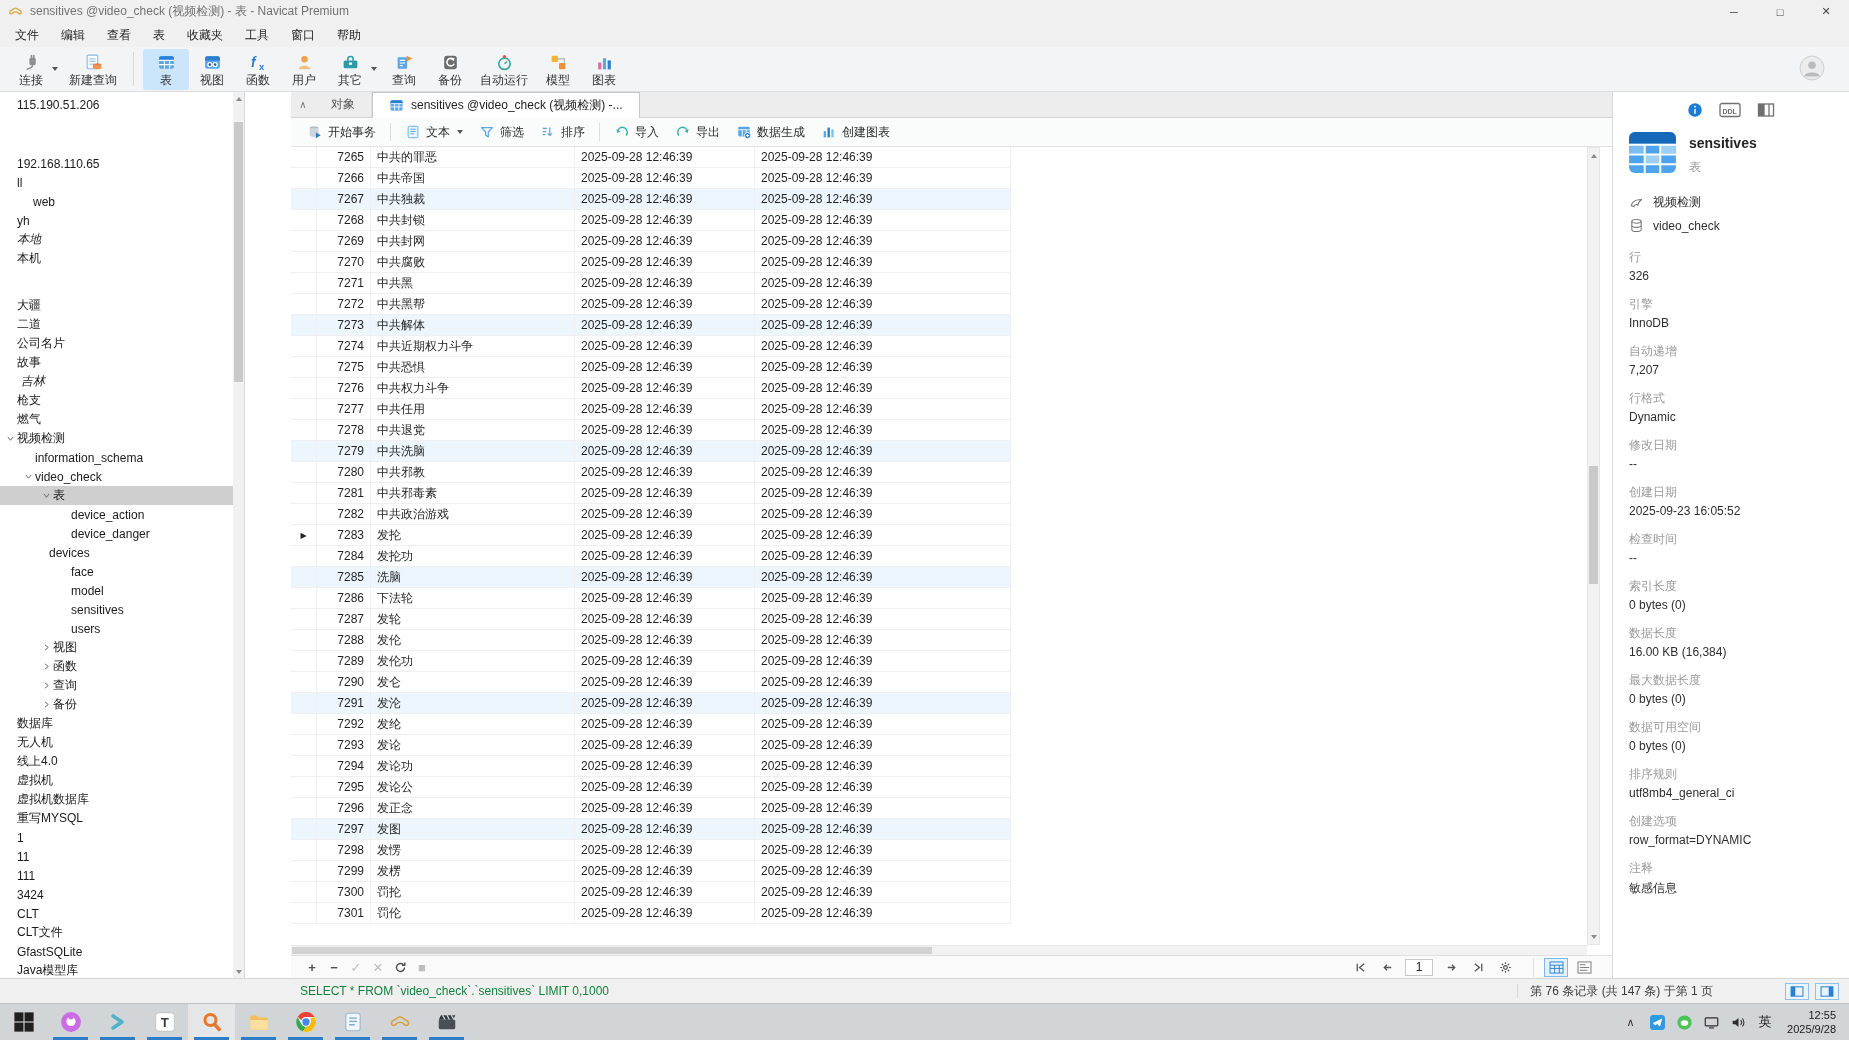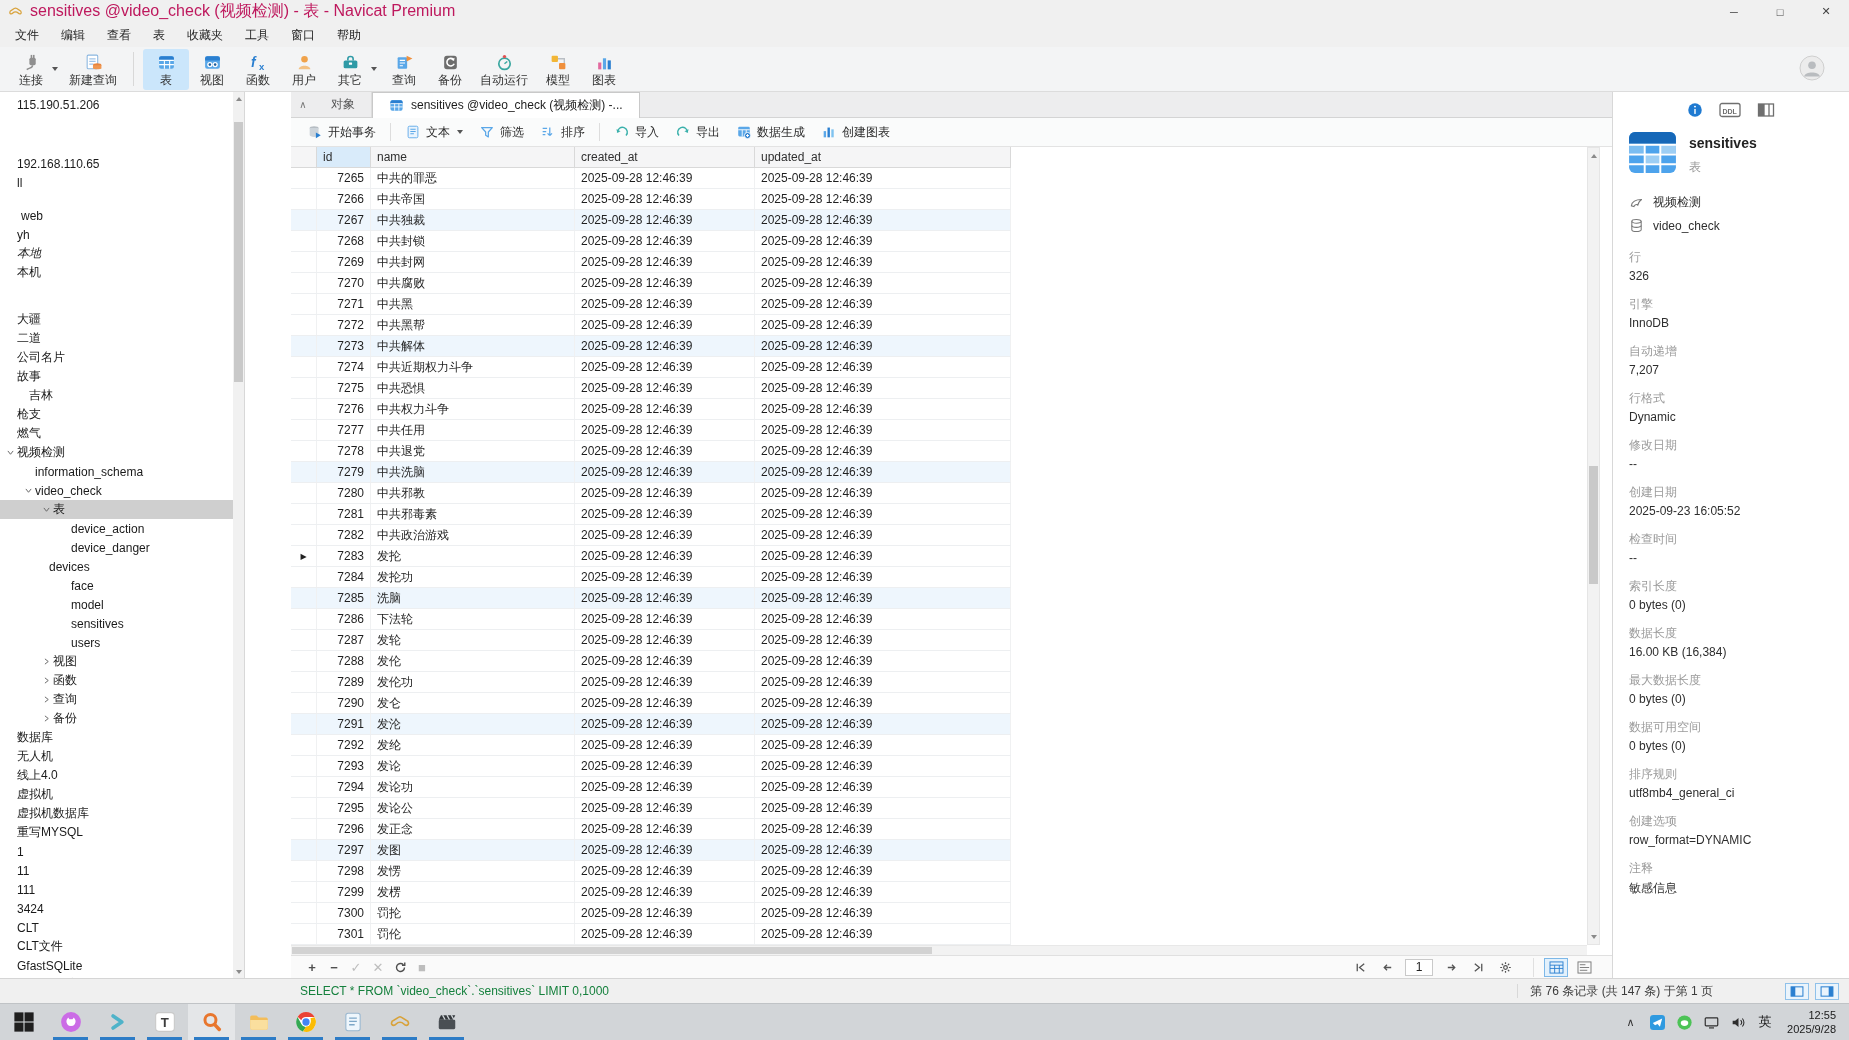--- a/index.html
+++ b/index.html
@@ -9,7 +9,7 @@
 
 .titlebar{position:absolute;top:0;left:0;width:100%;height:23px;background:#f0f0f0;display:flex;align-items:center;padding-left:8px;gap:7px}
 .titlebar .app-ico svg{width:15px;height:15px}
-.title-text{font-size:16px;color:#be185d}
+.title-text{font-size:12px;color:#737373}
 .win-controls{margin-left:auto;display:flex;height:100%}
 .win-btn{width:46px;height:23px;display:flex;align-items:center;justify-content:center;font-size:11px;color:#444}
 

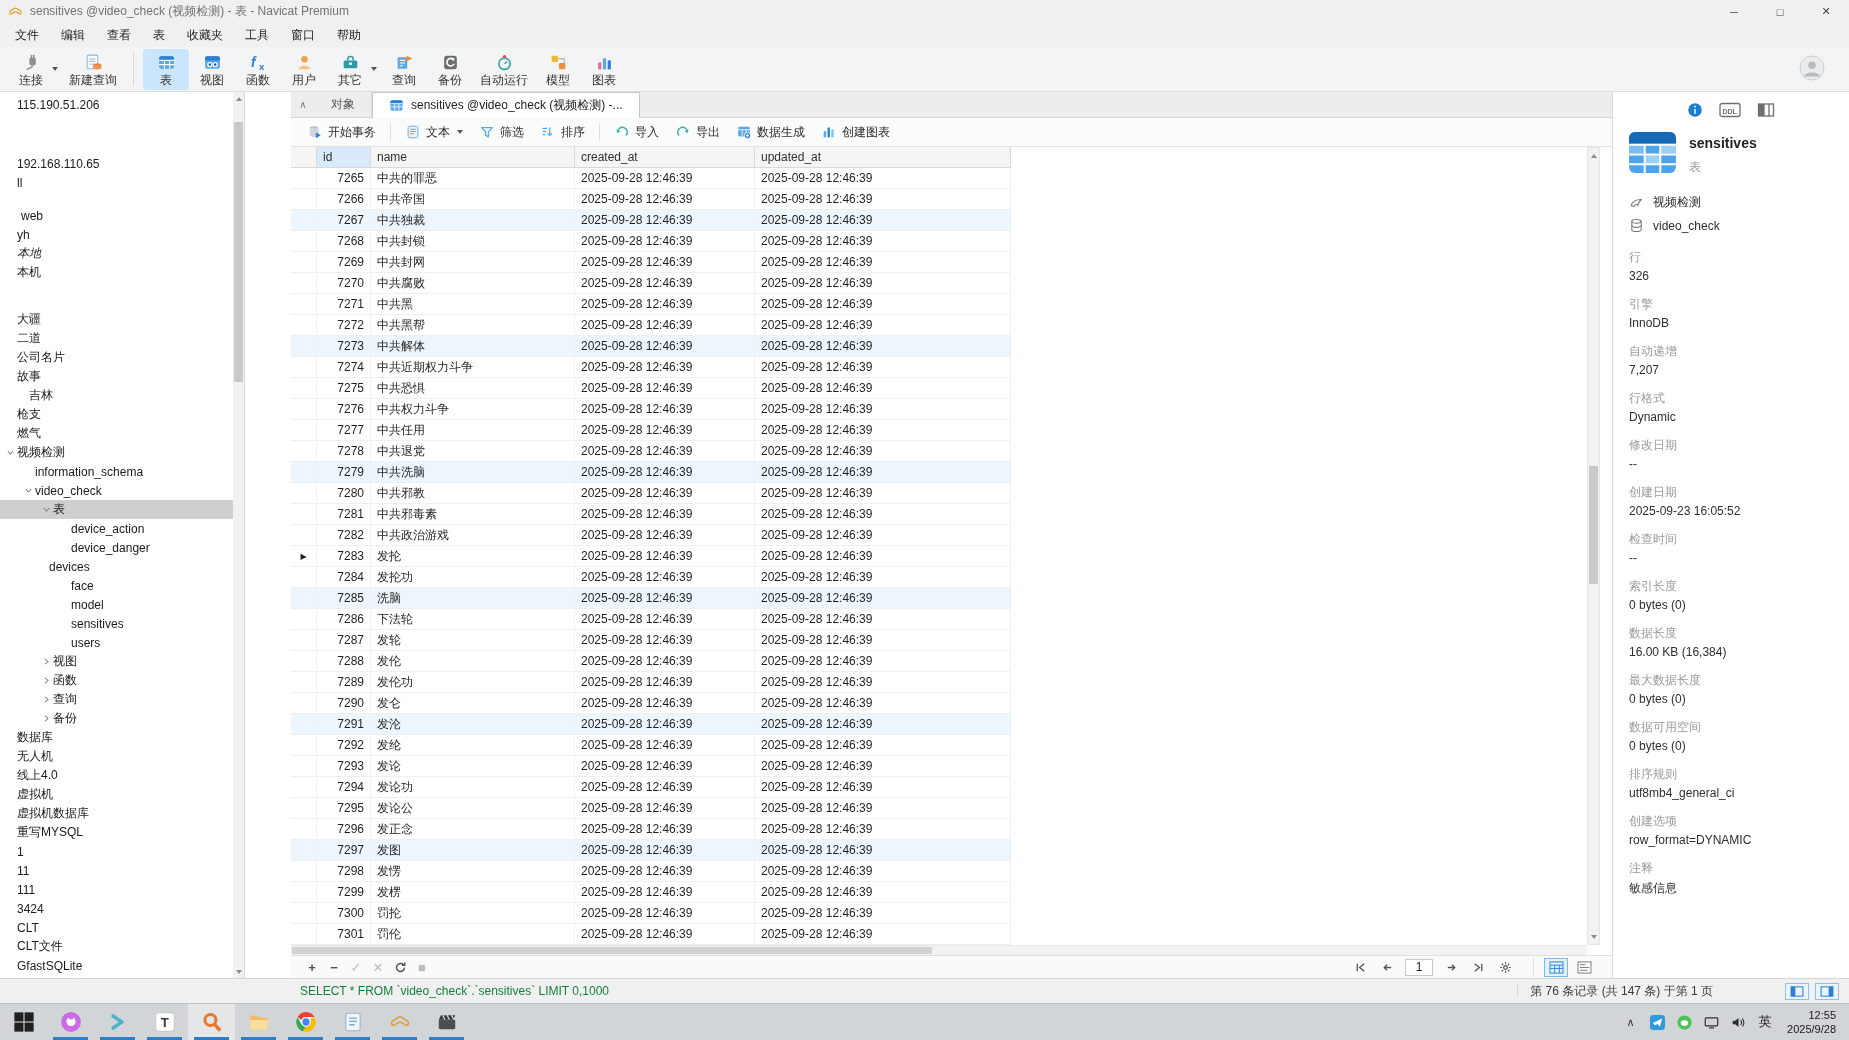--- a/index.html
+++ b/index.html
@@ -893,13 +893,6 @@
       </div>
     </div>
   <div class="grid">
-    <div class="g-header" id="g-header">
-        <div class="g-h c0"></div>
-        <div class="g-h c1 hl">id</div>
-        <div class="g-h c2">name</div>
-        <div class="g-h c3">created_at</div>
-        <div class="g-h c4">updated_at</div>
-      </div>
     <div id="g-rows">
         <div class="g-row">
           <div class="g-c mk c0"></div>

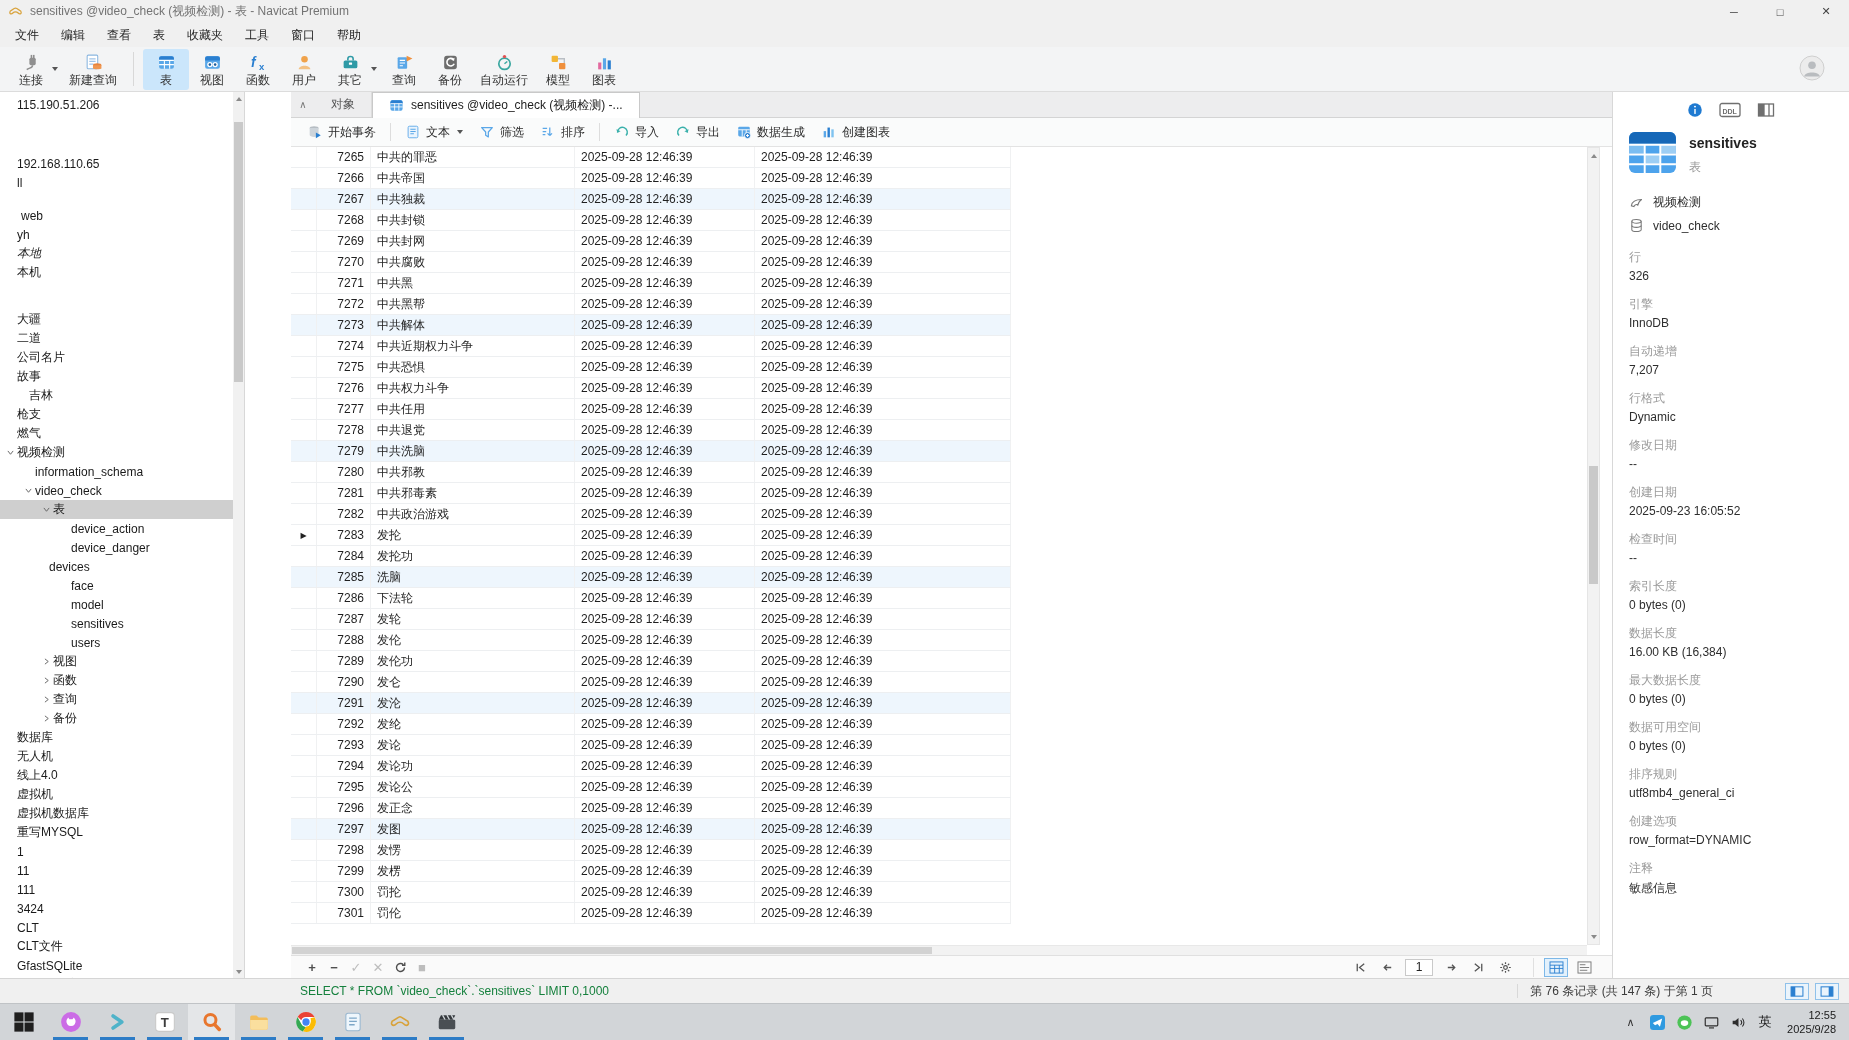--- a/index.html
+++ b/index.html
@@ -310,7 +310,7 @@
         </span>
         <span class="tw-lbl">ll</span>
       </div>
-      <div class="tree-item" style="padding-left: 8px; margin-top: 14px;">
+      <div class="tree-item" style="padding-left: 20px;">
         <span class="tw-exp"></span>
         <span class="icn">
           <svg viewBox="0 0 16 16">

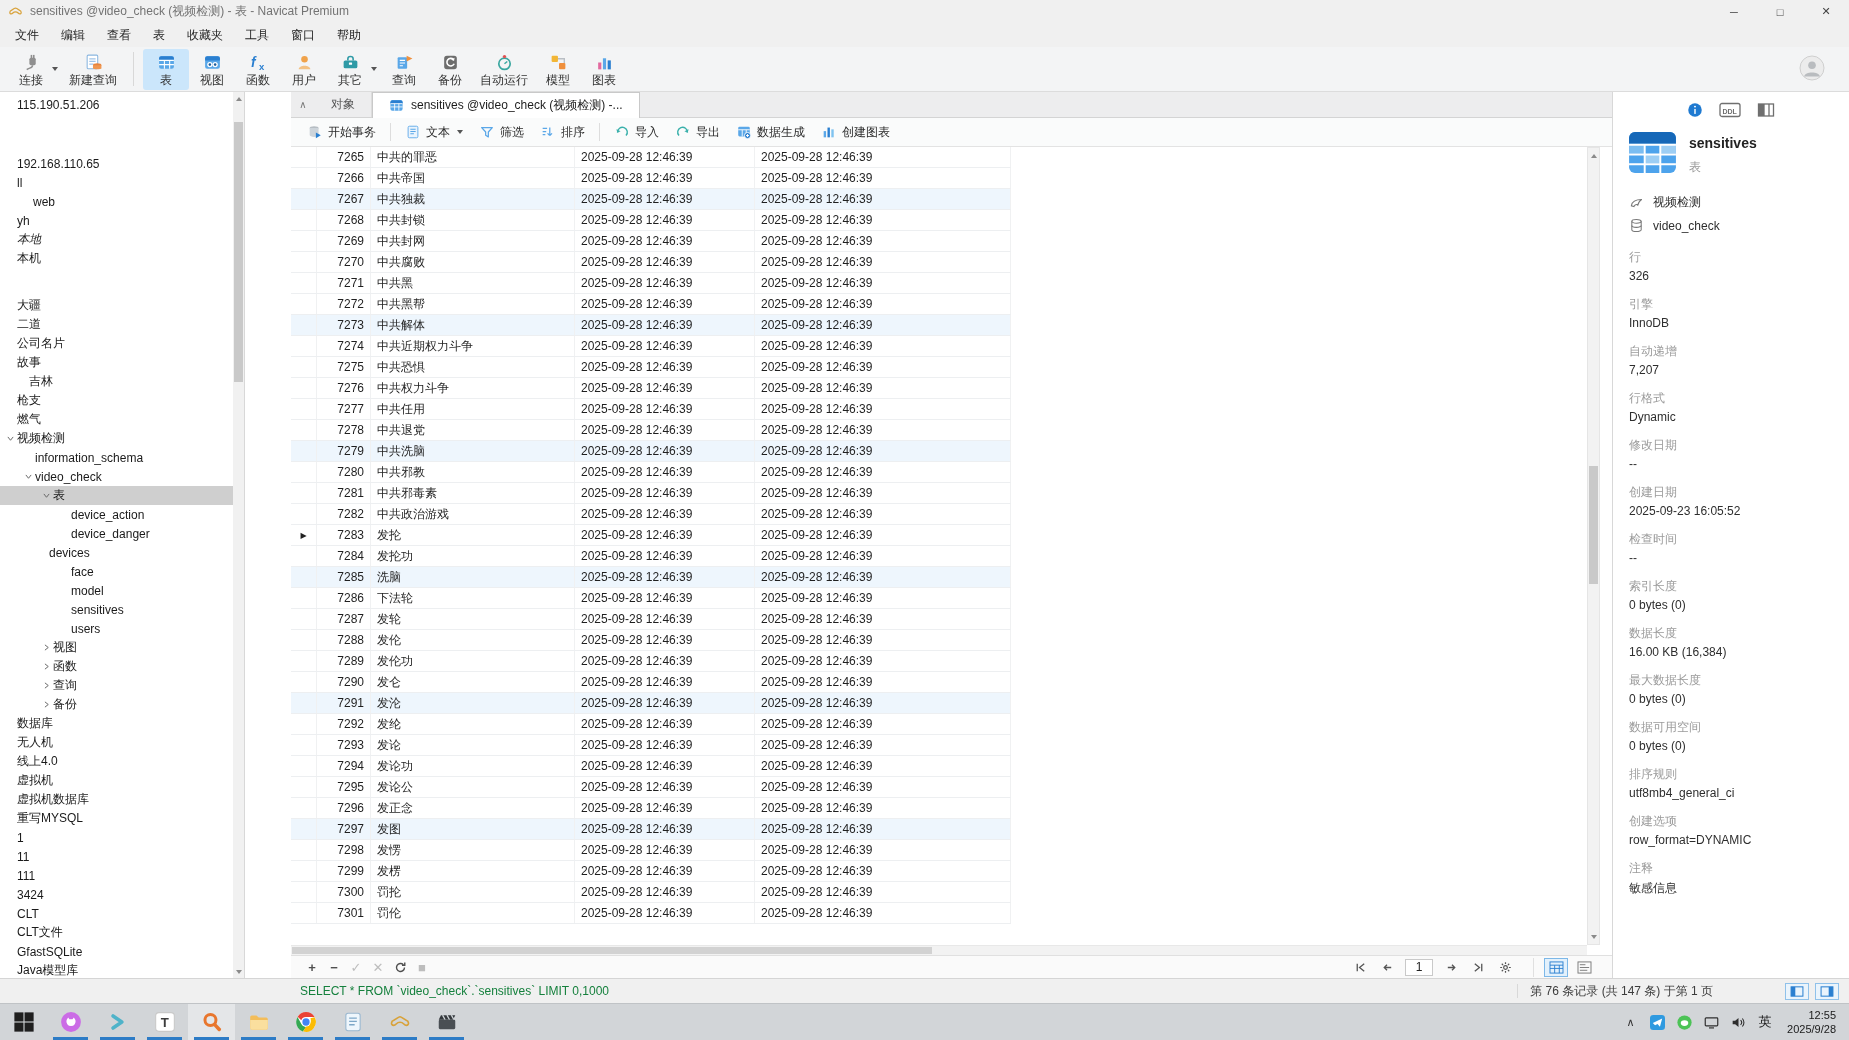--- a/index.html
+++ b/index.html
@@ -390,7 +390,7 @@
         </span>
         <span class="tw-lbl">故事</span>
       </div>
-      <div class="tree-item" style="padding-left: 16px;">
+      <div class="tree-item" style="padding-left: 8px; font-style: italic;">
         <span class="tw-exp"></span>
         <span class="icn">
           <svg viewBox="0 0 16 16">

